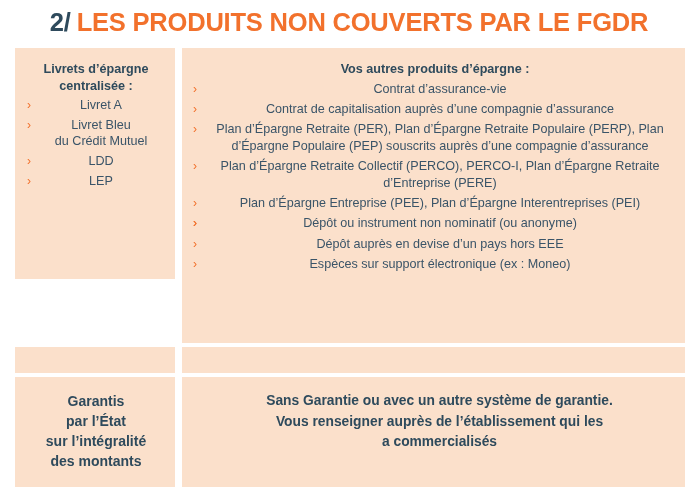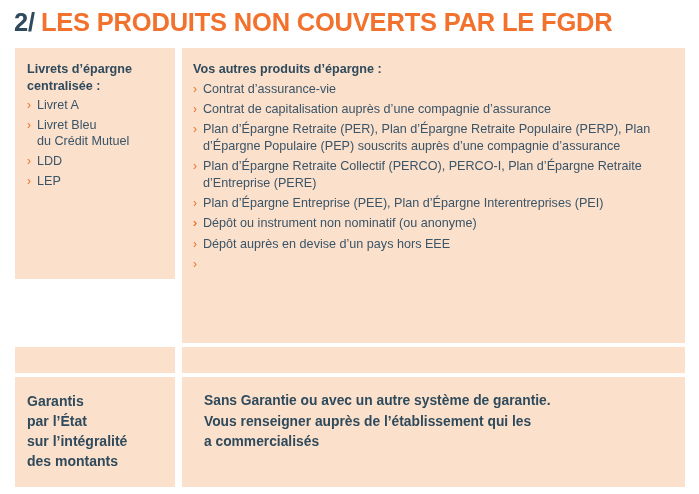--- a/index.html
+++ b/index.html
@@ -20,6 +20,7 @@
     width: 699px;
     height: 494px;
     background: #ffffff;
+    text-align: center;
   }
 
   

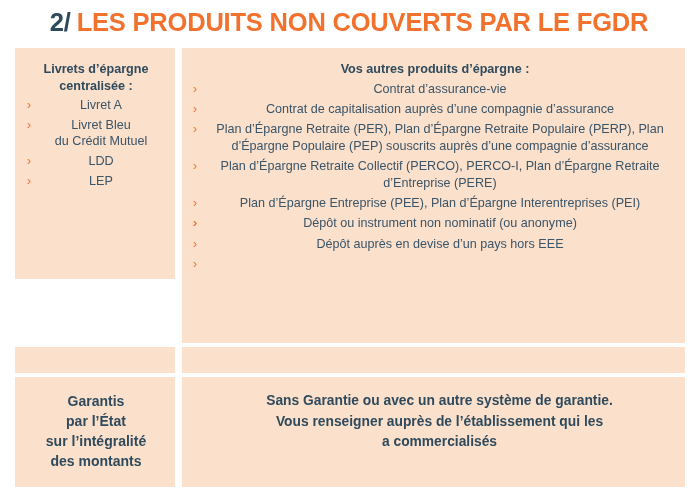--- a/index.html
+++ b/index.html
@@ -155,7 +155,7 @@
         <li><span class="chev">›</span></li>
         <li><span class="chev">›</span><span>Dépôt ou instrument non nominatif (ou anonyme)</span></li>
         <li><span class="chev">›</span><span>Dépôt auprès en devise d’un pays hors EEE</span></li>
-        <li><span class="chev">›</span></li>
+        <li><span class="chev">›</span><span>Espèces sur support électronique (ex : Moneo)</span></li>
       </ul>
     </div>
   </div>

